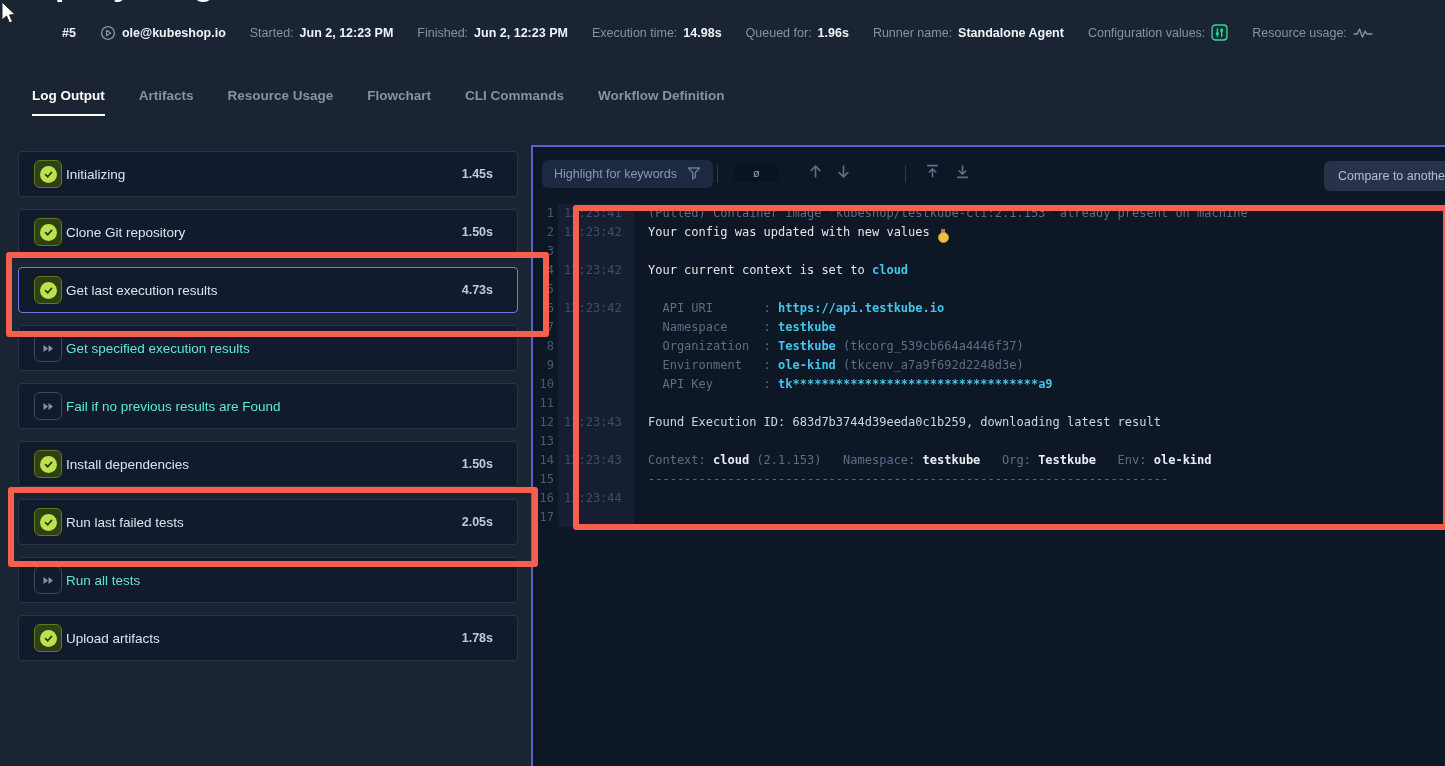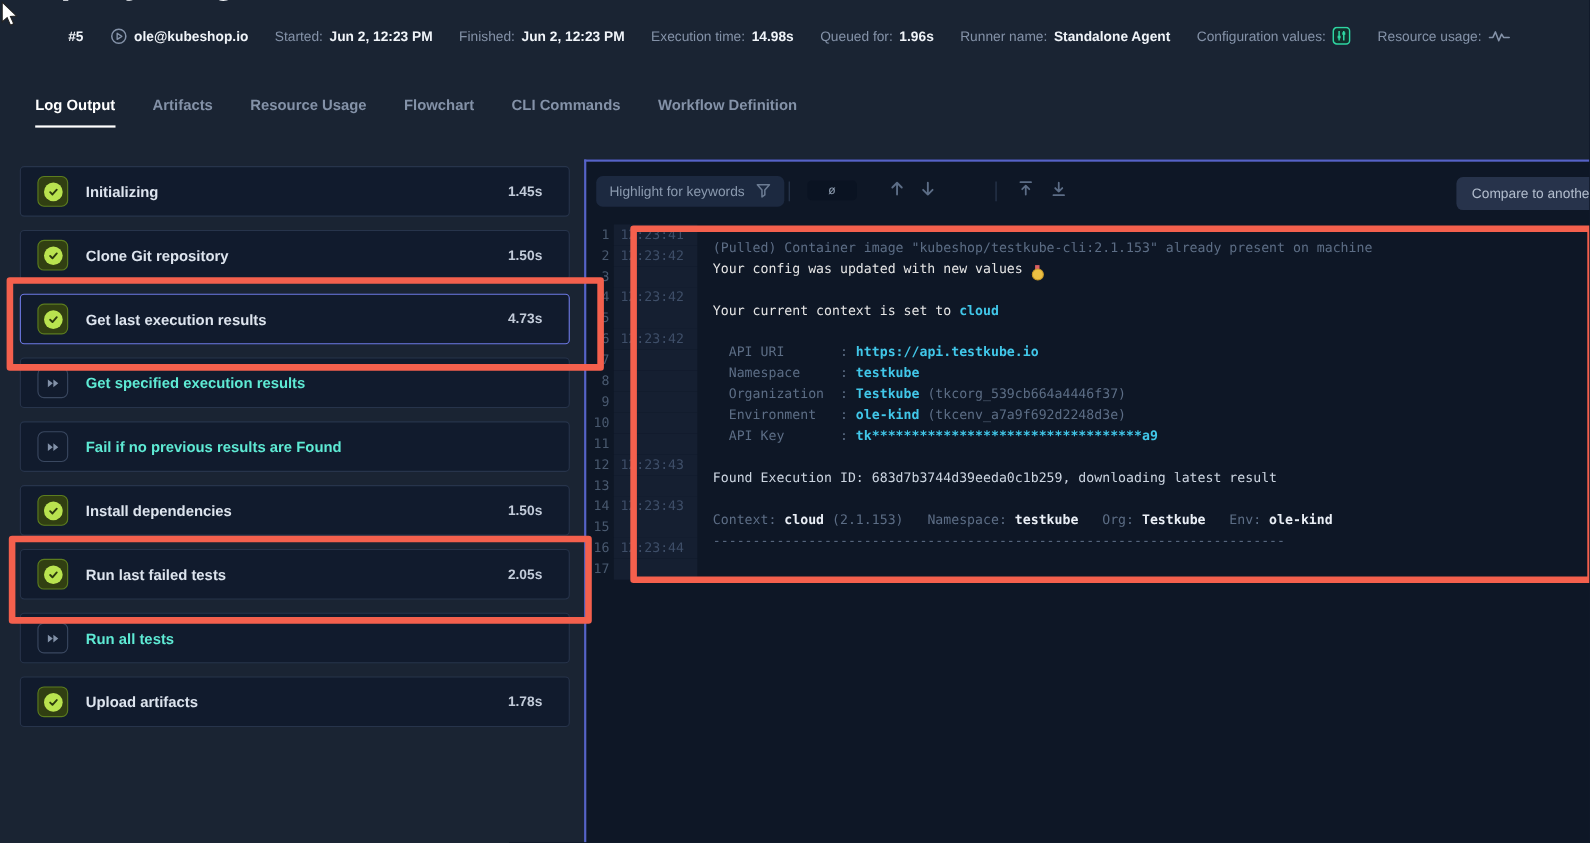--- a/index.html
+++ b/index.html
@@ -34,7 +34,7 @@
   .step{box-sizing:border-box;height:46px;margin-bottom:12px;display:flex;align-items:center;
         background:#111b2d;border:1px solid #27344b;border-radius:4px;padding:0 24px 0 15px;cursor:pointer;}
   .step.selected{border:1.5px solid #6e7ae6;}
-  .step-label{font-size:13.5px;font-weight:700;color:#dde4ee;margin-left:16px;}
+  .step-label{font-size:13.5px;font-weight:400;color:#dde4ee;margin-left:4px;}
   .step.skipped .step-label{color:#5eead4;}
   .step-time{margin-left:auto;font-size:12.5px;font-weight:700;color:#c2cbd9;}
   .ic-pass{flex:none;width:26px;height:26px;border-radius:6px;background:#313f12;

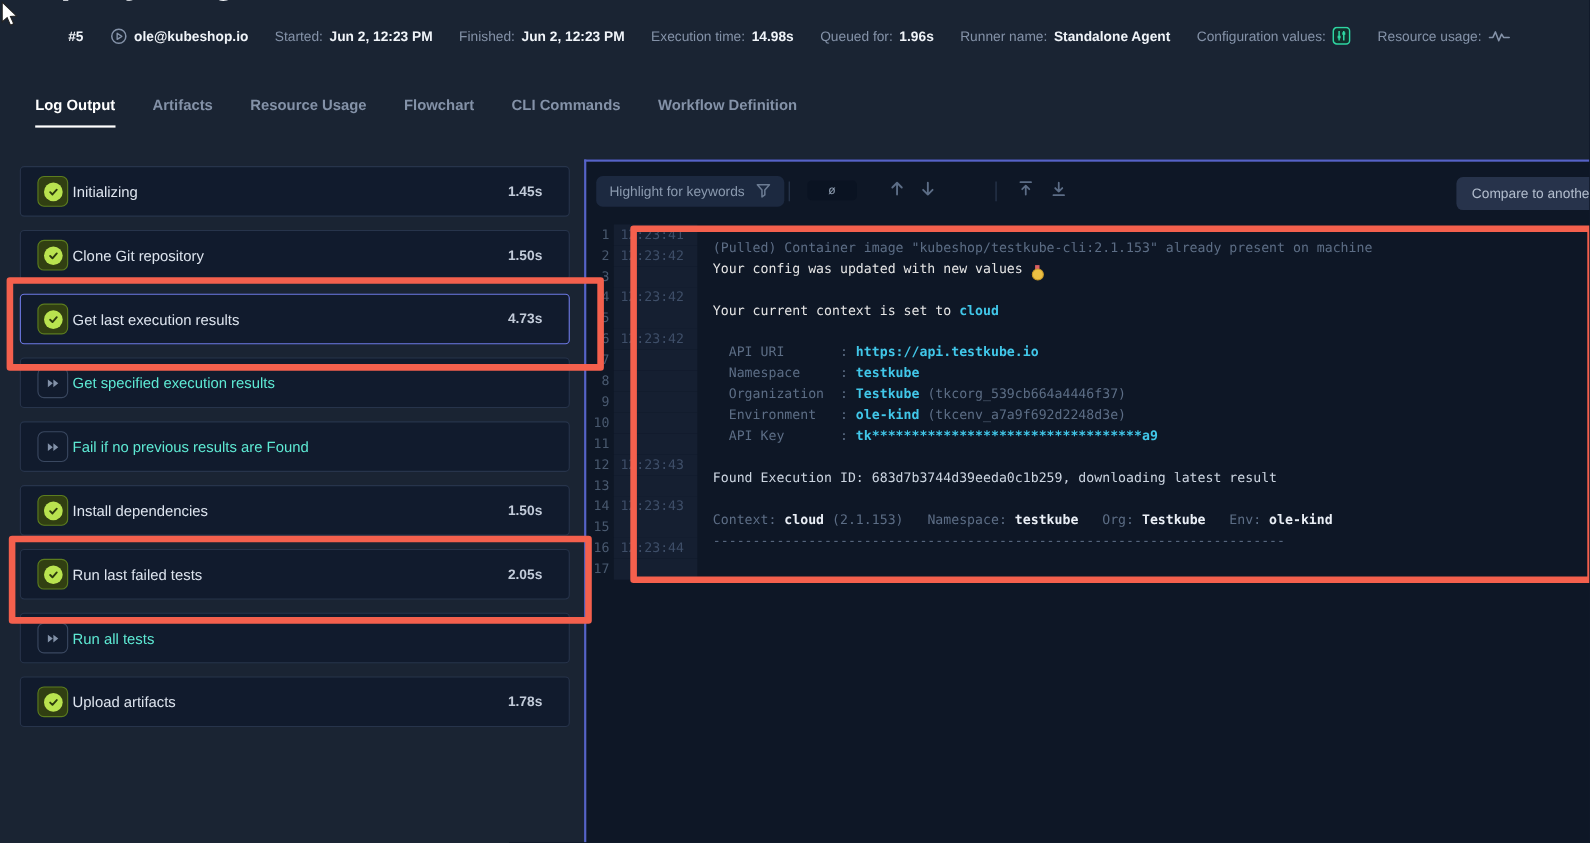--- a/index.html
+++ b/index.html
@@ -66,7 +66,7 @@
   .log-line{display:flex;height:19px;}
   .ln{flex:none;width:21px;text-align:right;color:#49596f;}
   .ts{flex:none;width:70px;margin-left:4px;padding-left:6px;background:#151f31;color:#3e4e68;}
-  .lc{margin-left:14px;white-space:pre;margin-top:12px;}
+  .lc{margin-left:14px;white-space:pre;}
   .sg-muted{color:#5c6d85;}
   .sg-yellow{color:#e5e5e5;}
   .sg-accent{color:#41c7e9;font-weight:700;}

